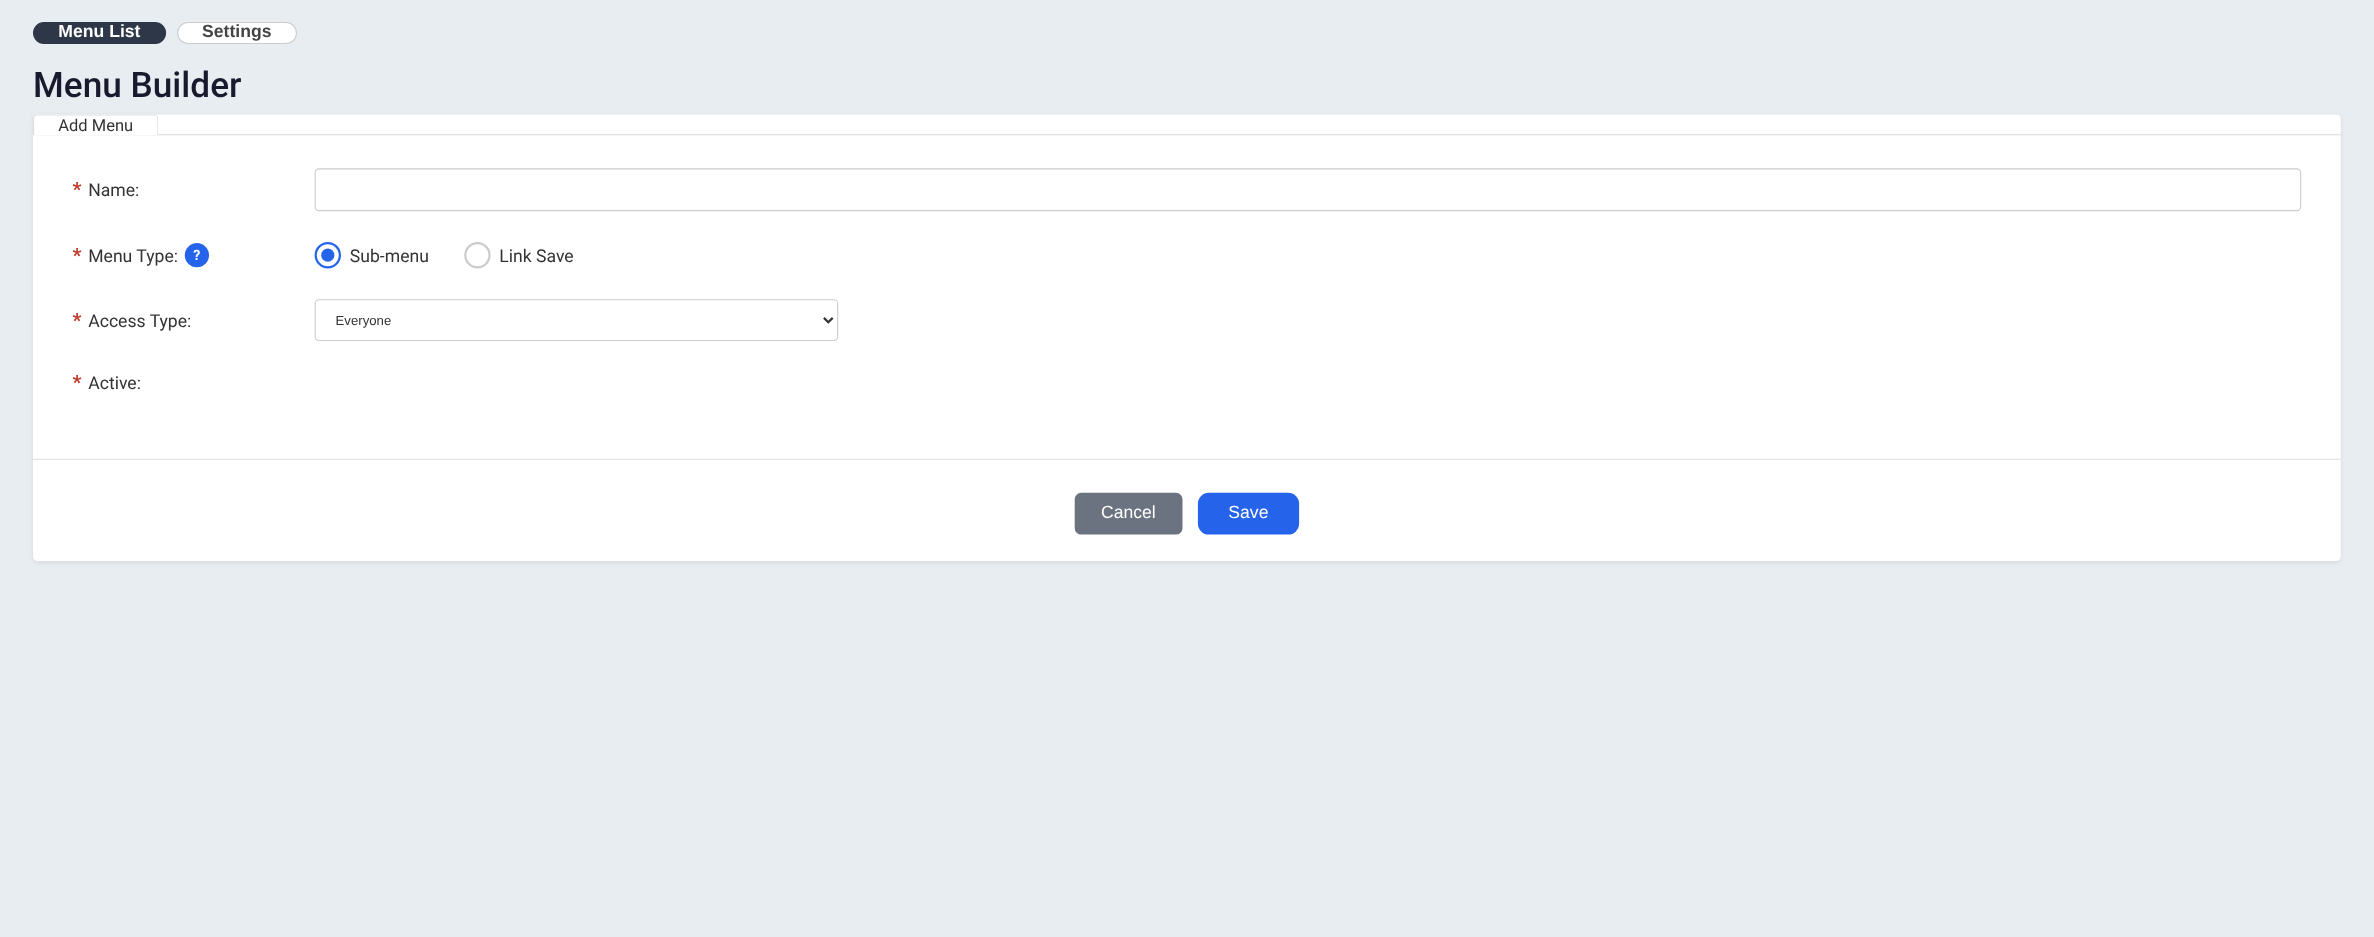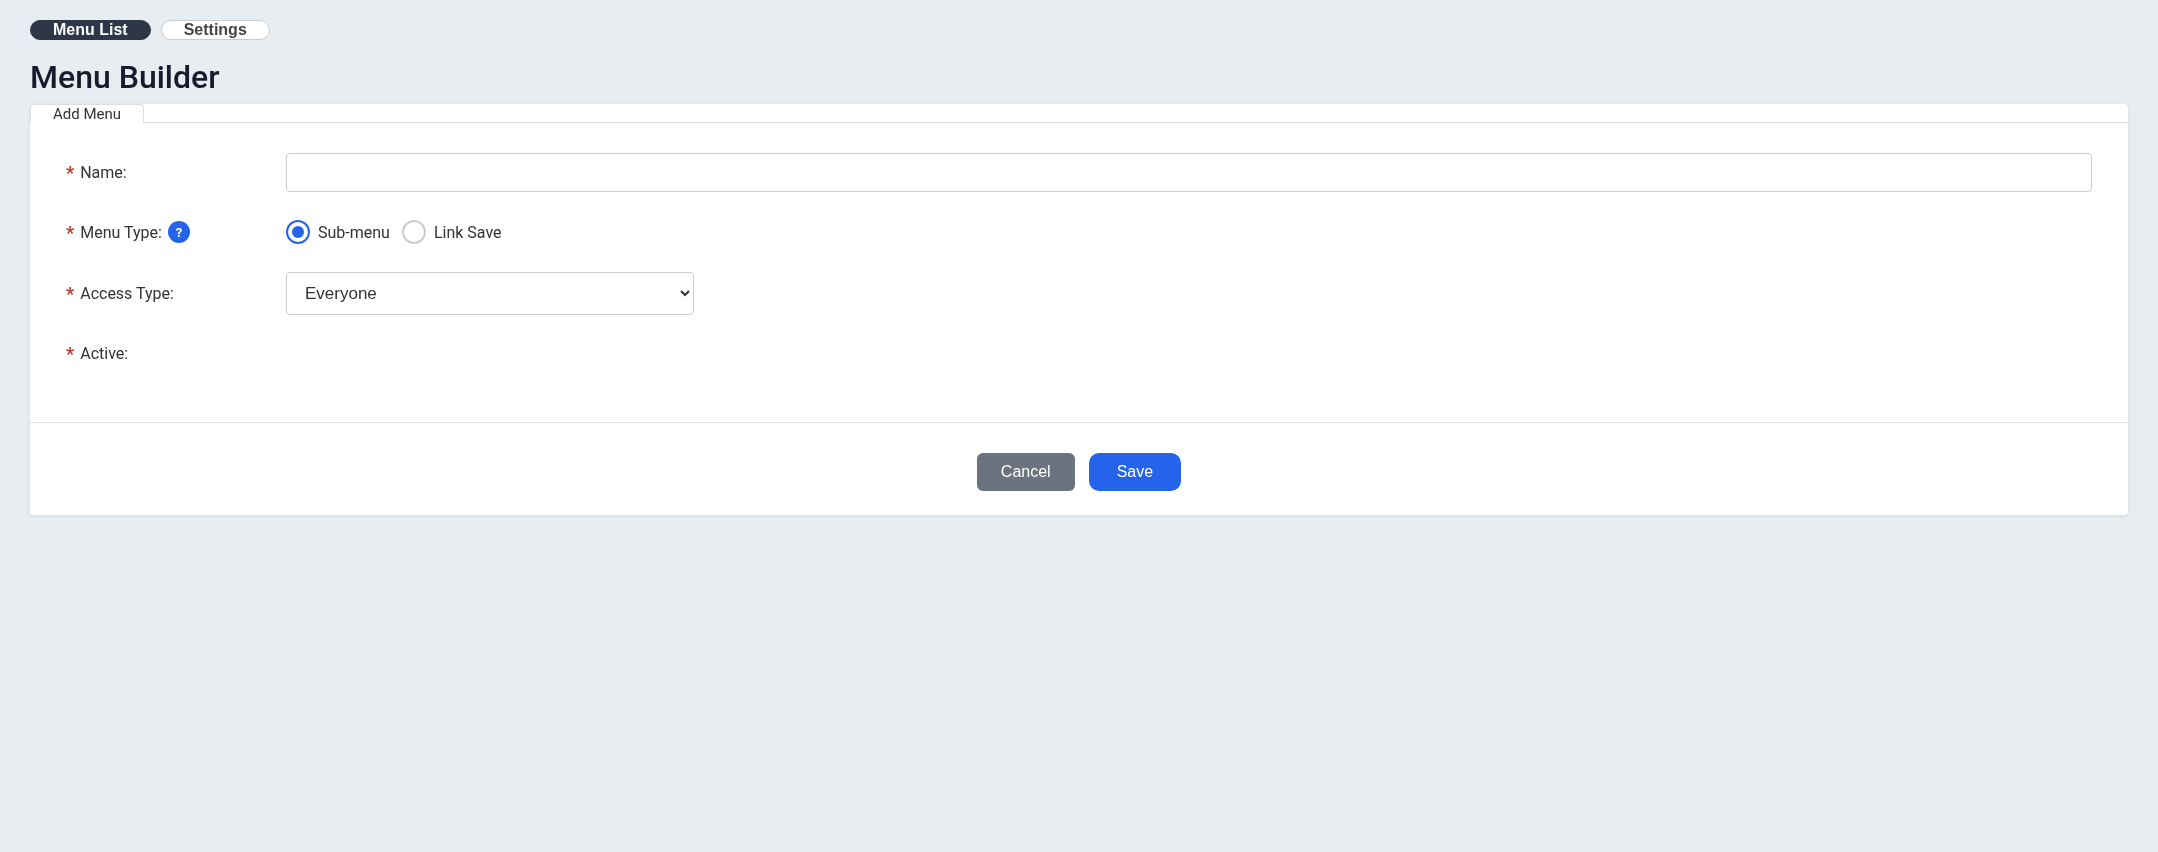--- a/index.html
+++ b/index.html
@@ -118,7 +118,7 @@
 
     .radio-group {
       display: flex;
-      gap: 12px;
+      gap: 32px;
     }
 
     .radio-option {

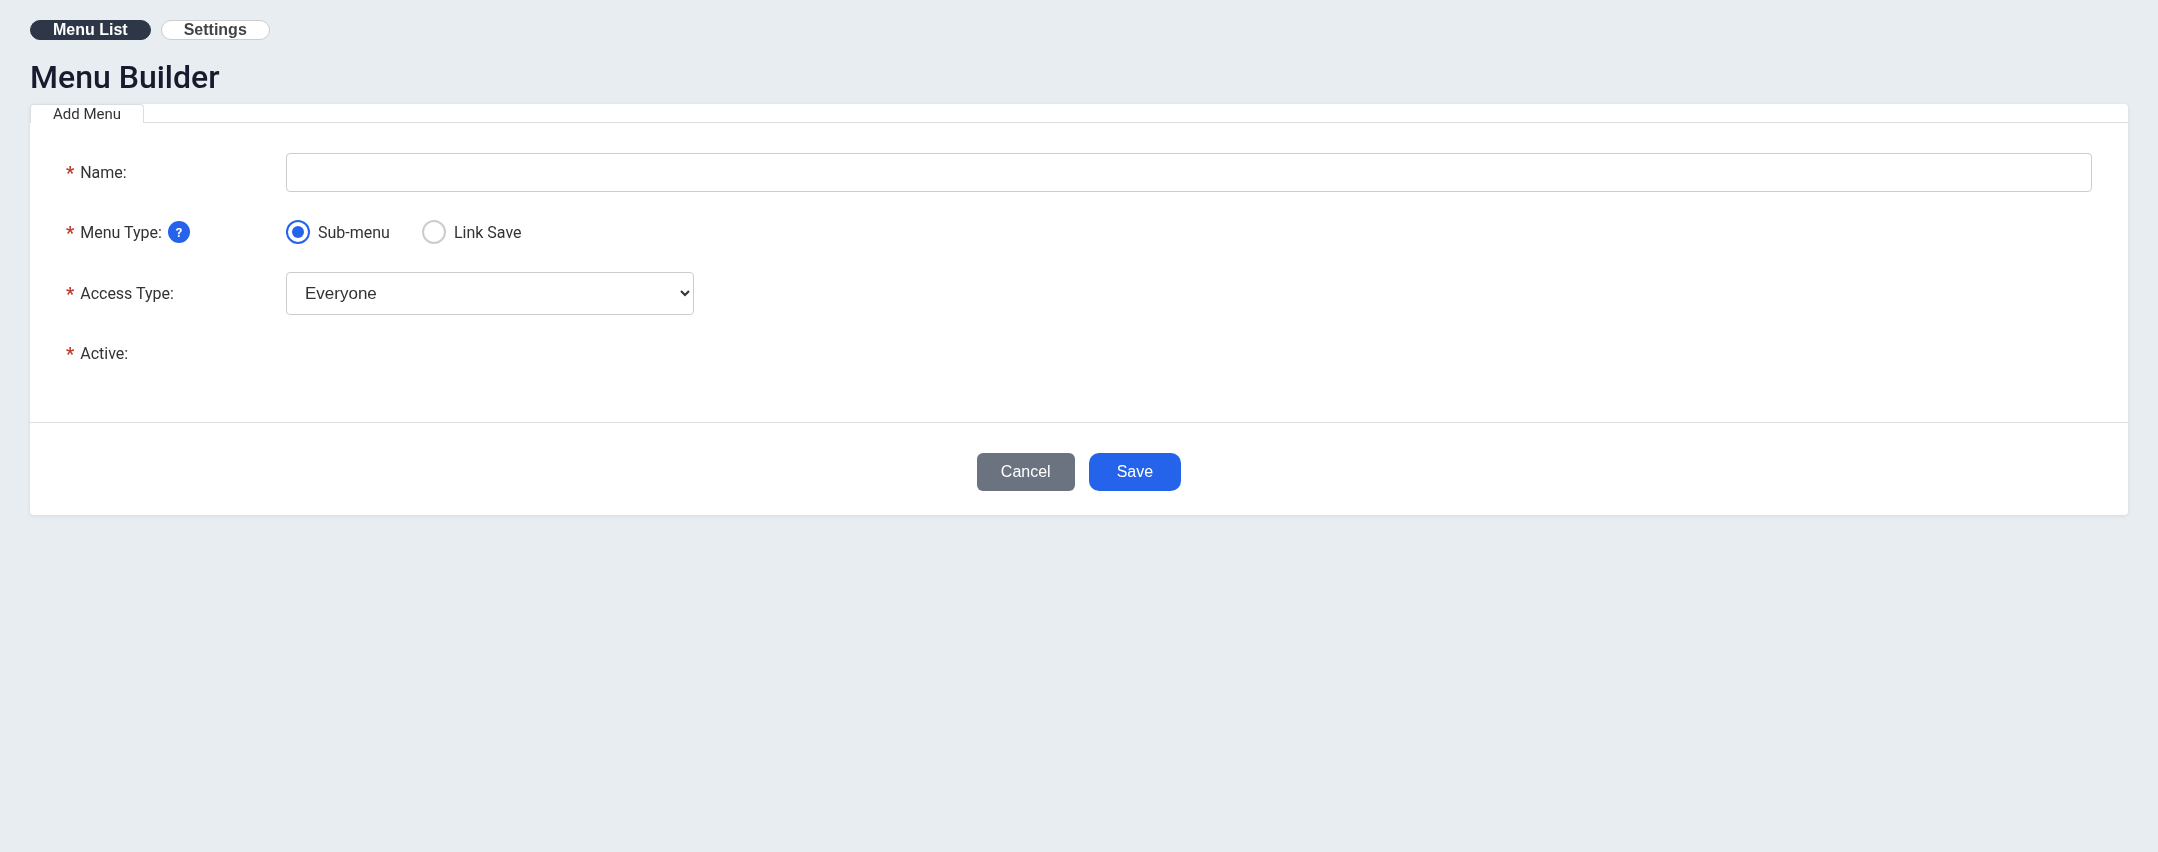--- a/index.html
+++ b/index.html
@@ -170,11 +170,11 @@
     }
 
     .select-input {
-      width: 408px;
+      width: 476px;
       padding: 10px 14px;
       border: 1.5px solid #ccc;
       border-radius: 4px;
-      font-size: 17px;
+      font-size: 12px;
       color: #333;
       background: white;
       appearance: auto;

